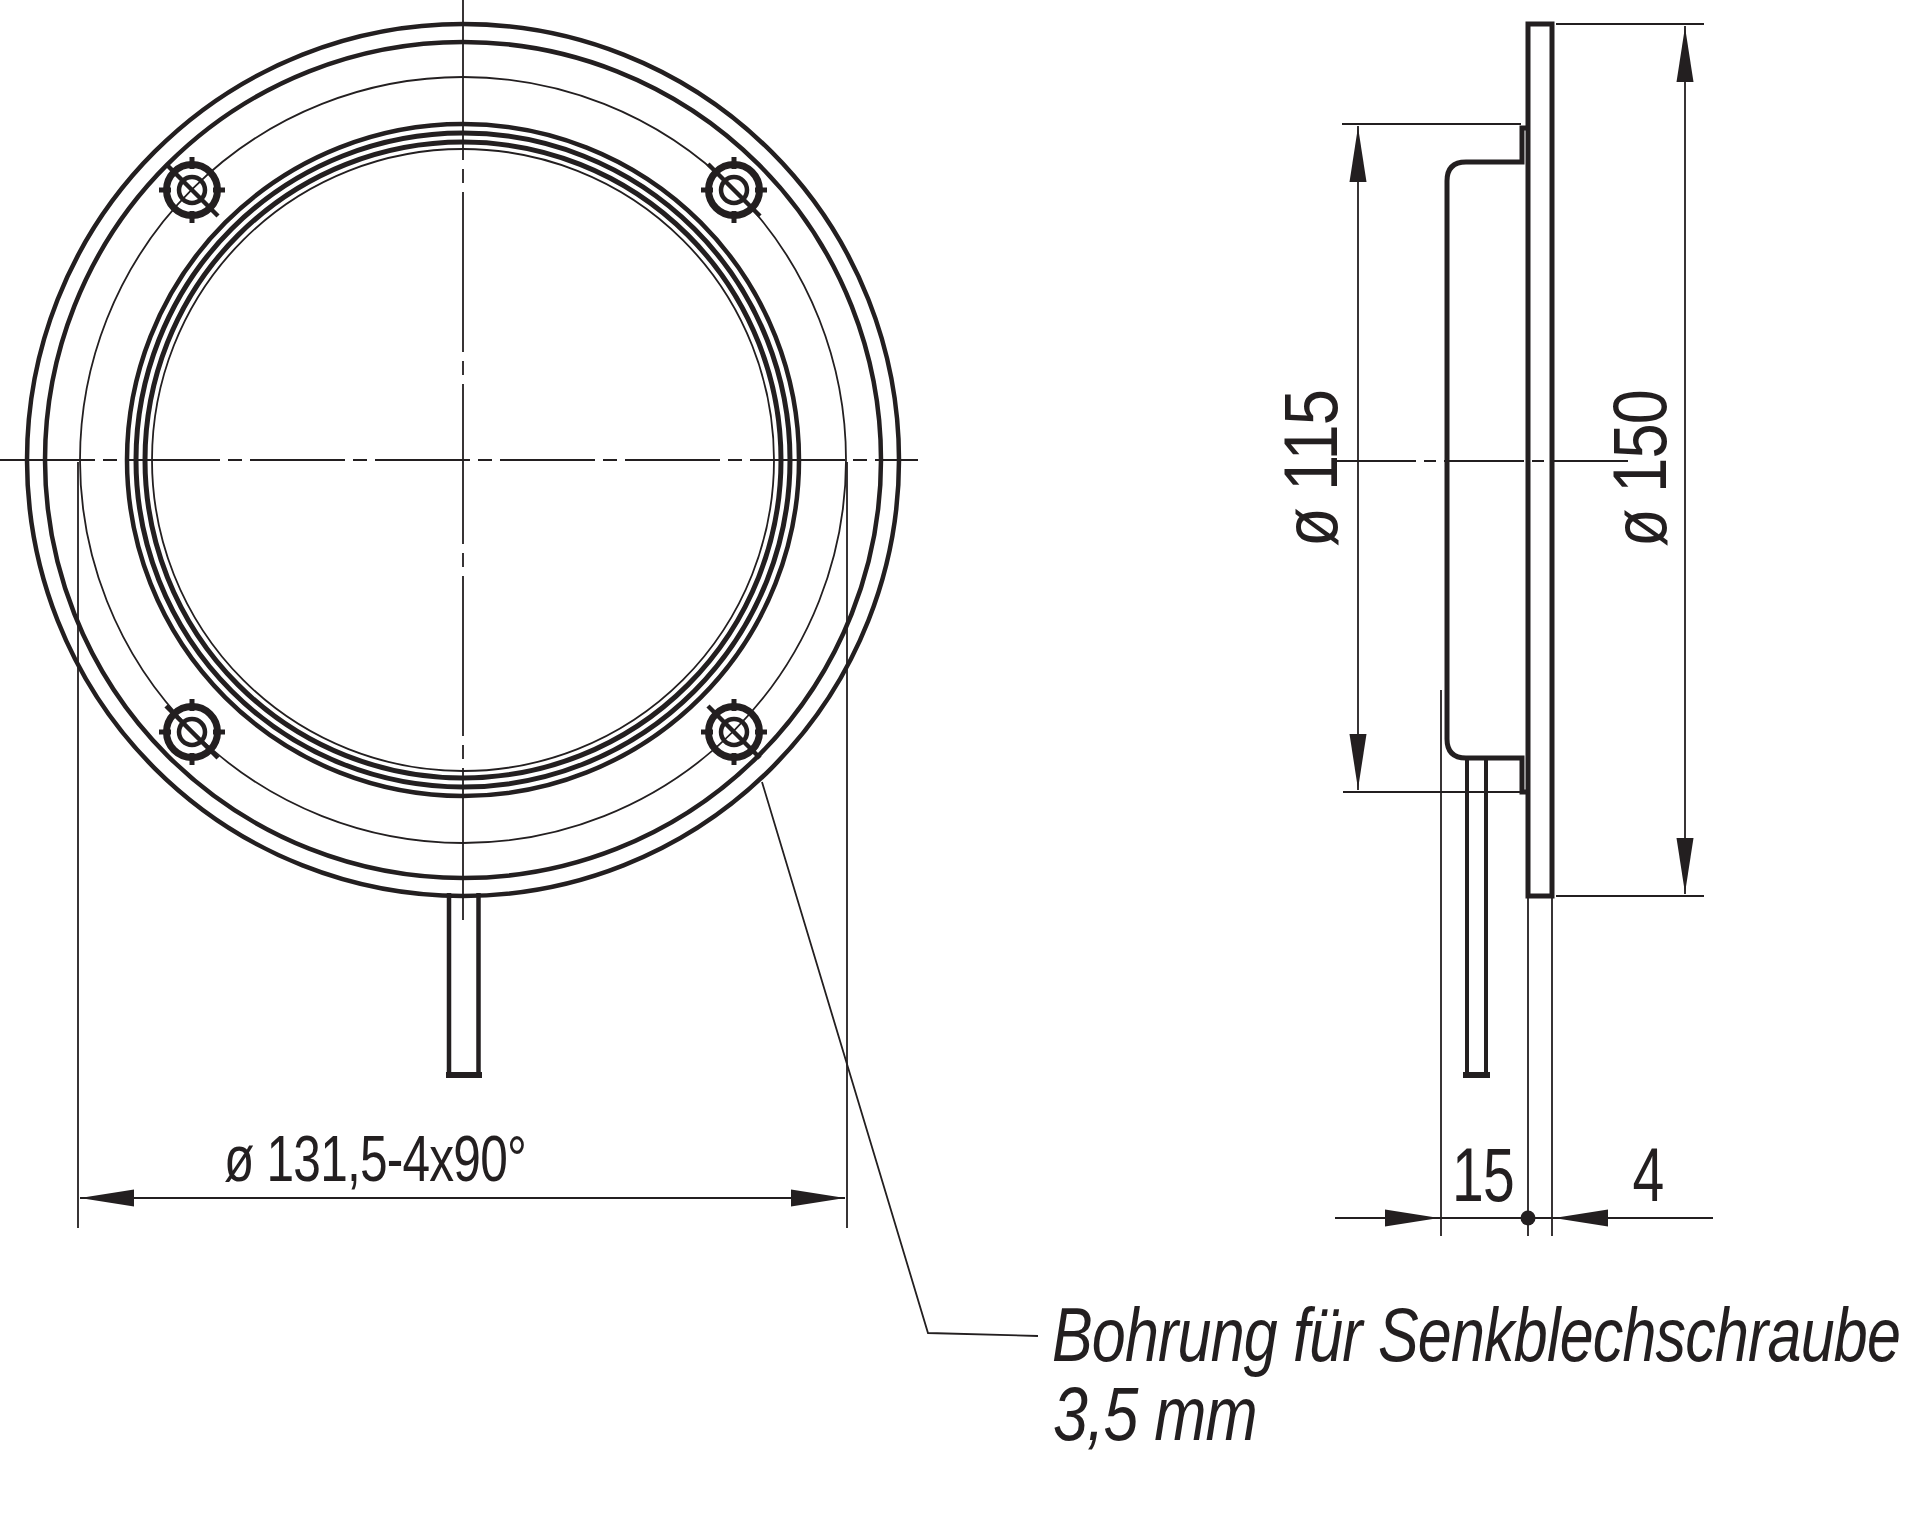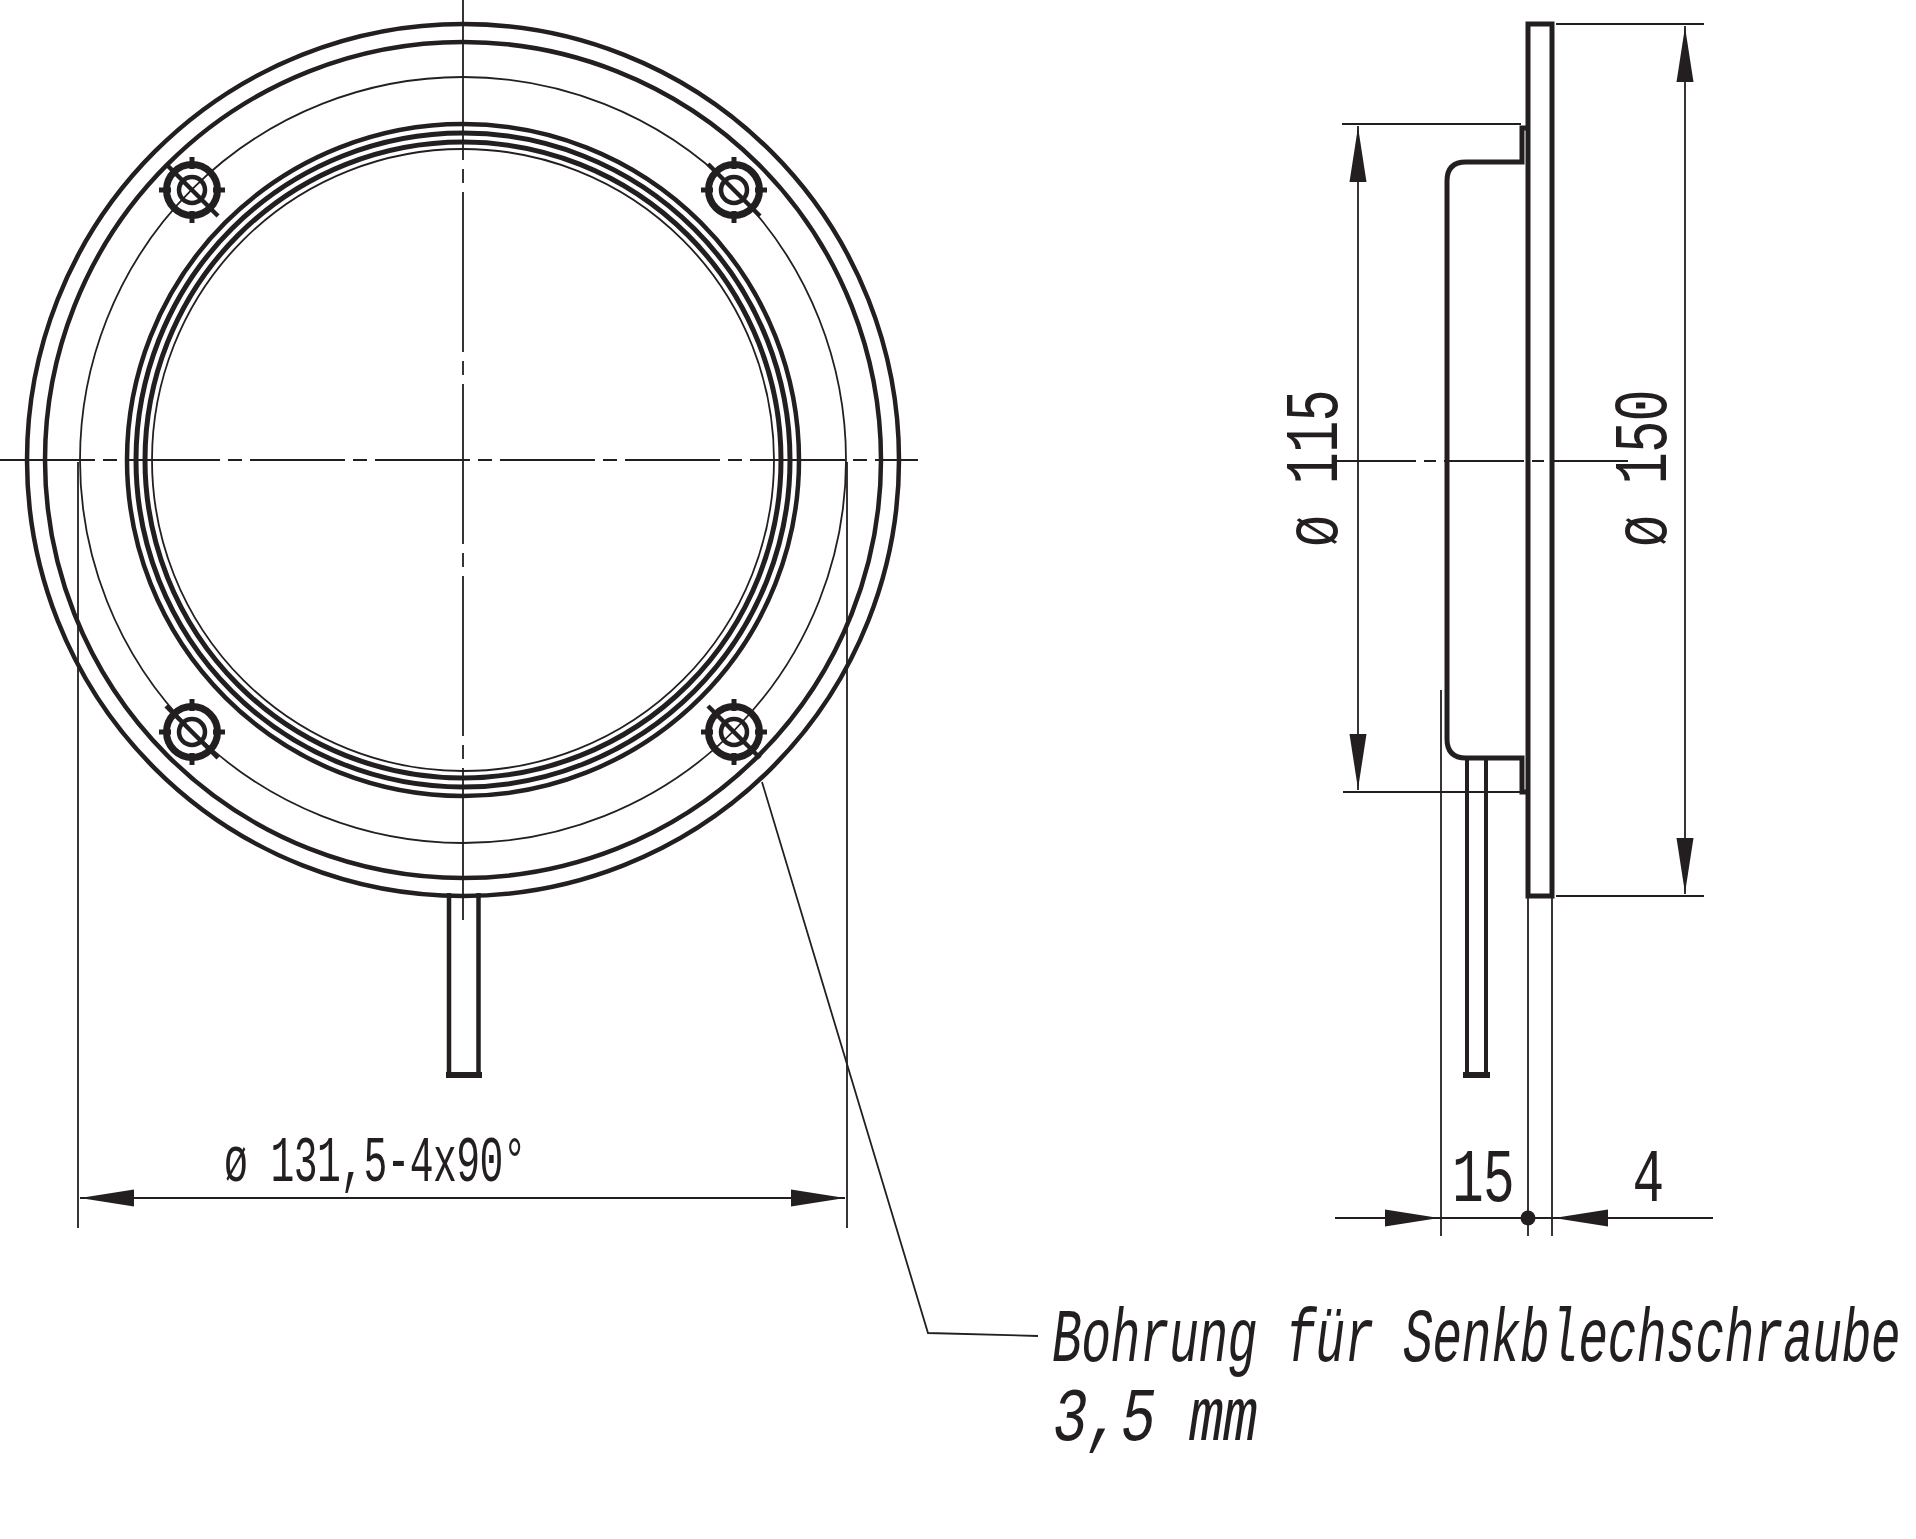--- a/index.html
+++ b/index.html
@@ -4,7 +4,7 @@
 <style>
   html,body{margin:0;padding:0;background:#ffffff;}
   .sheet{position:relative;width:1916px;height:1539px;background:#ffffff;overflow:hidden;
-         font-family:Liberation Mono, monospace;}
+         font-family:Liberation Sans, sans-serif;}
   svg{display:block;}
   text{fill:#231f20;}
   .dim-text{font-size:64px;letter-spacing:-1px;}

